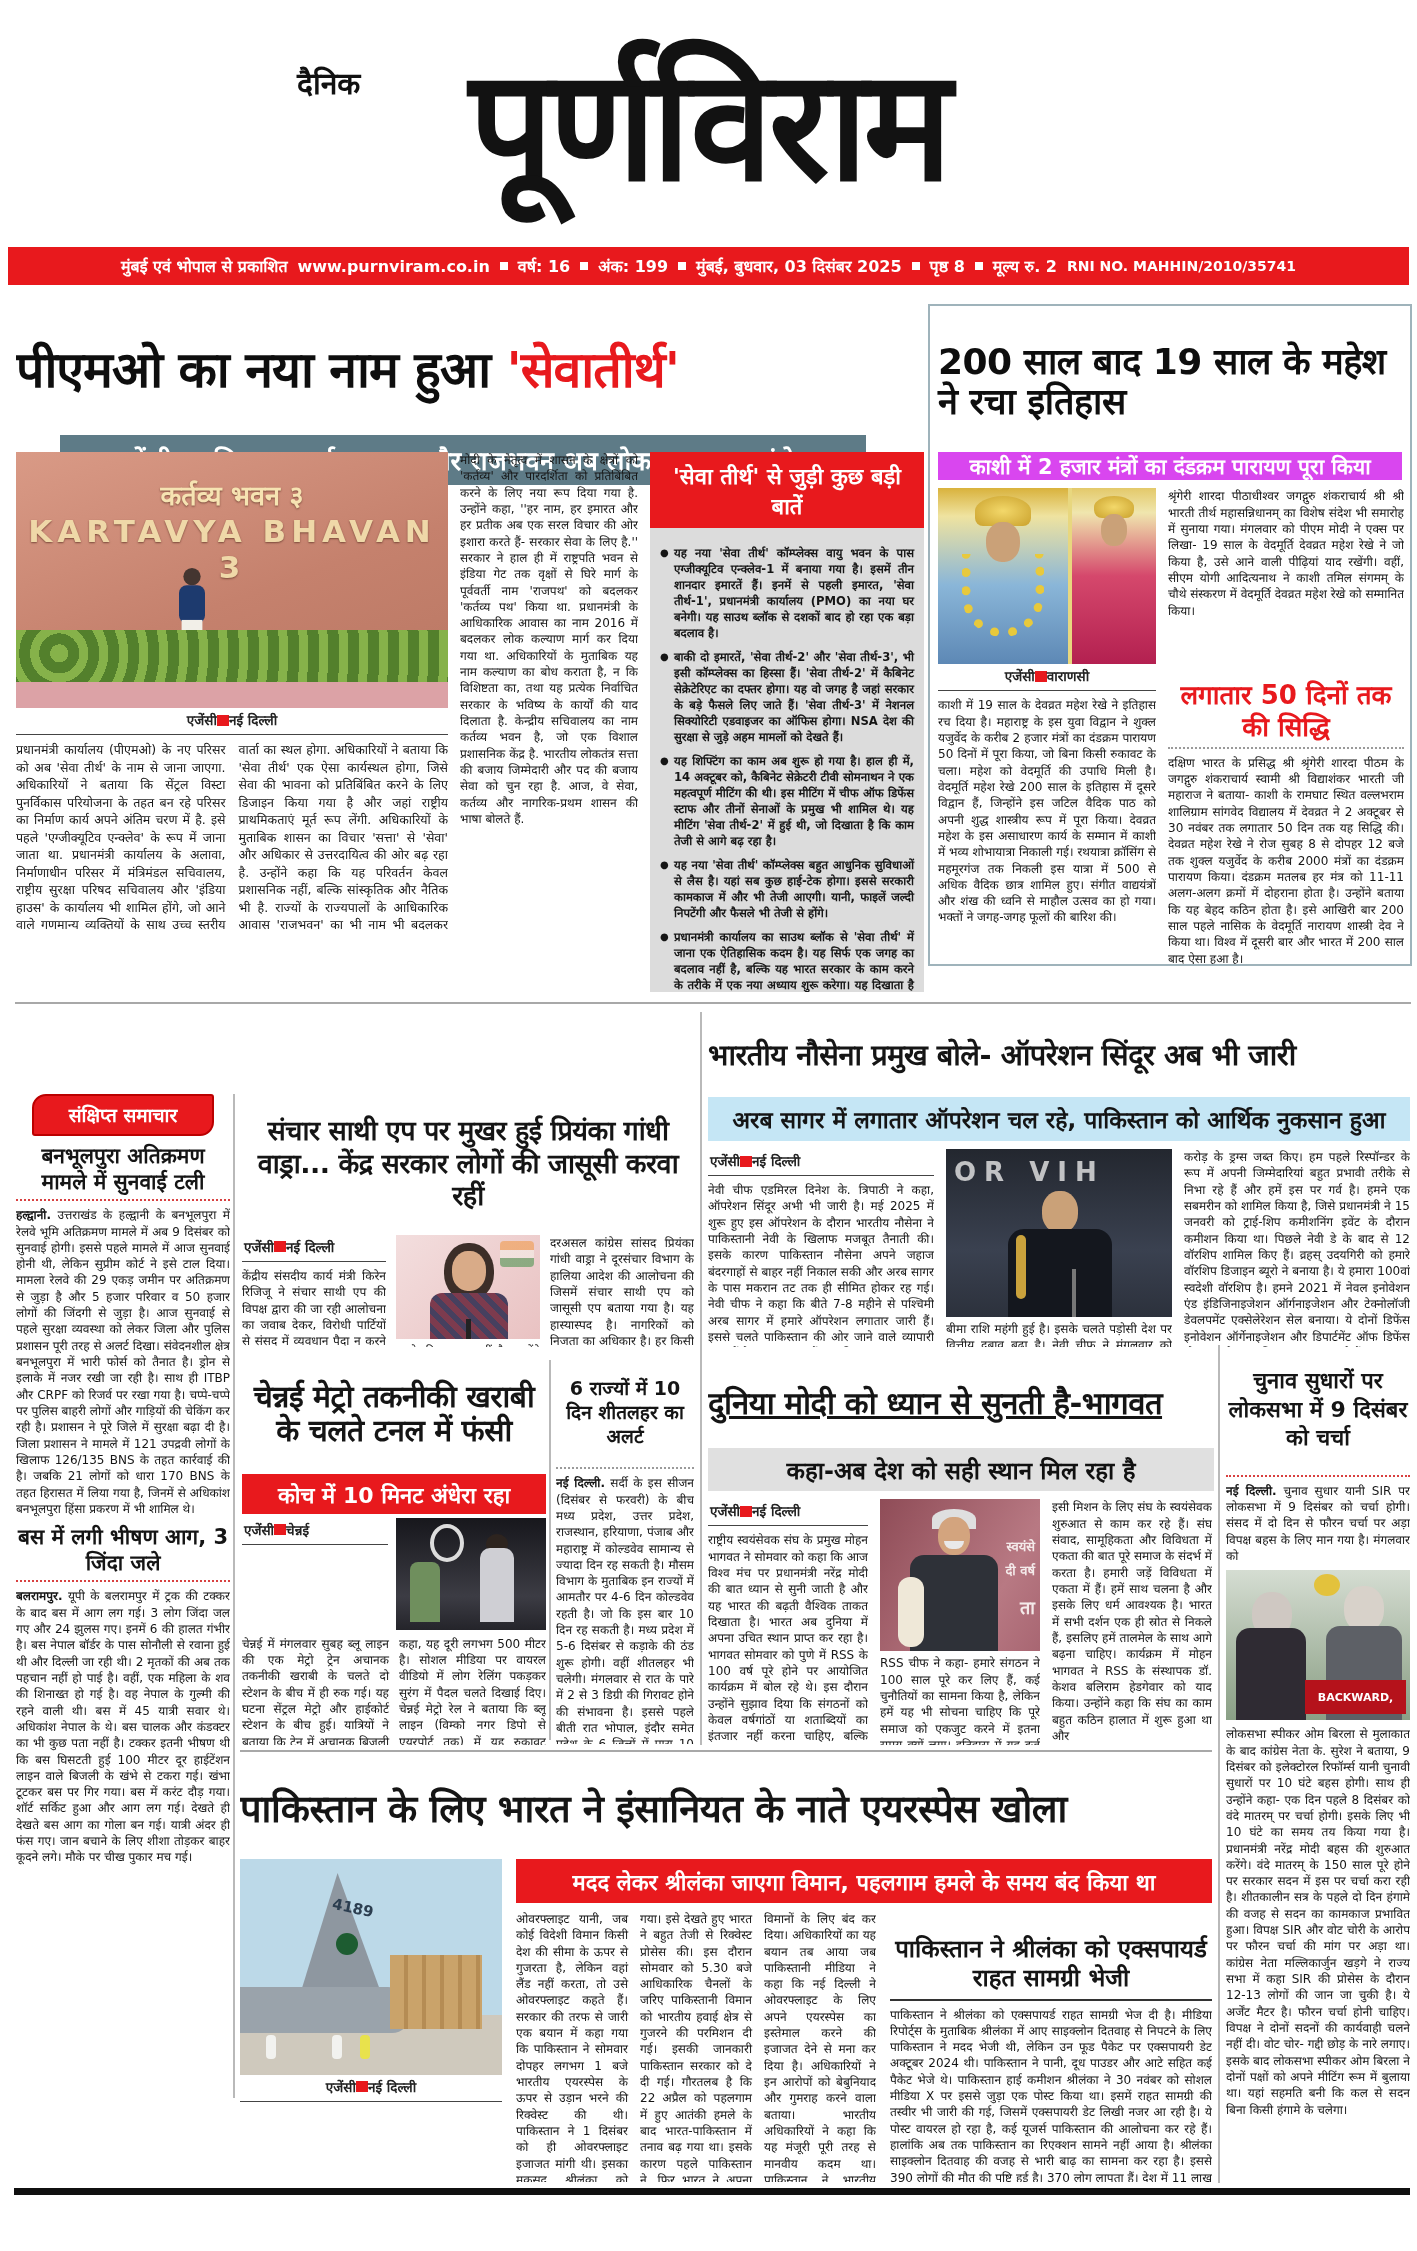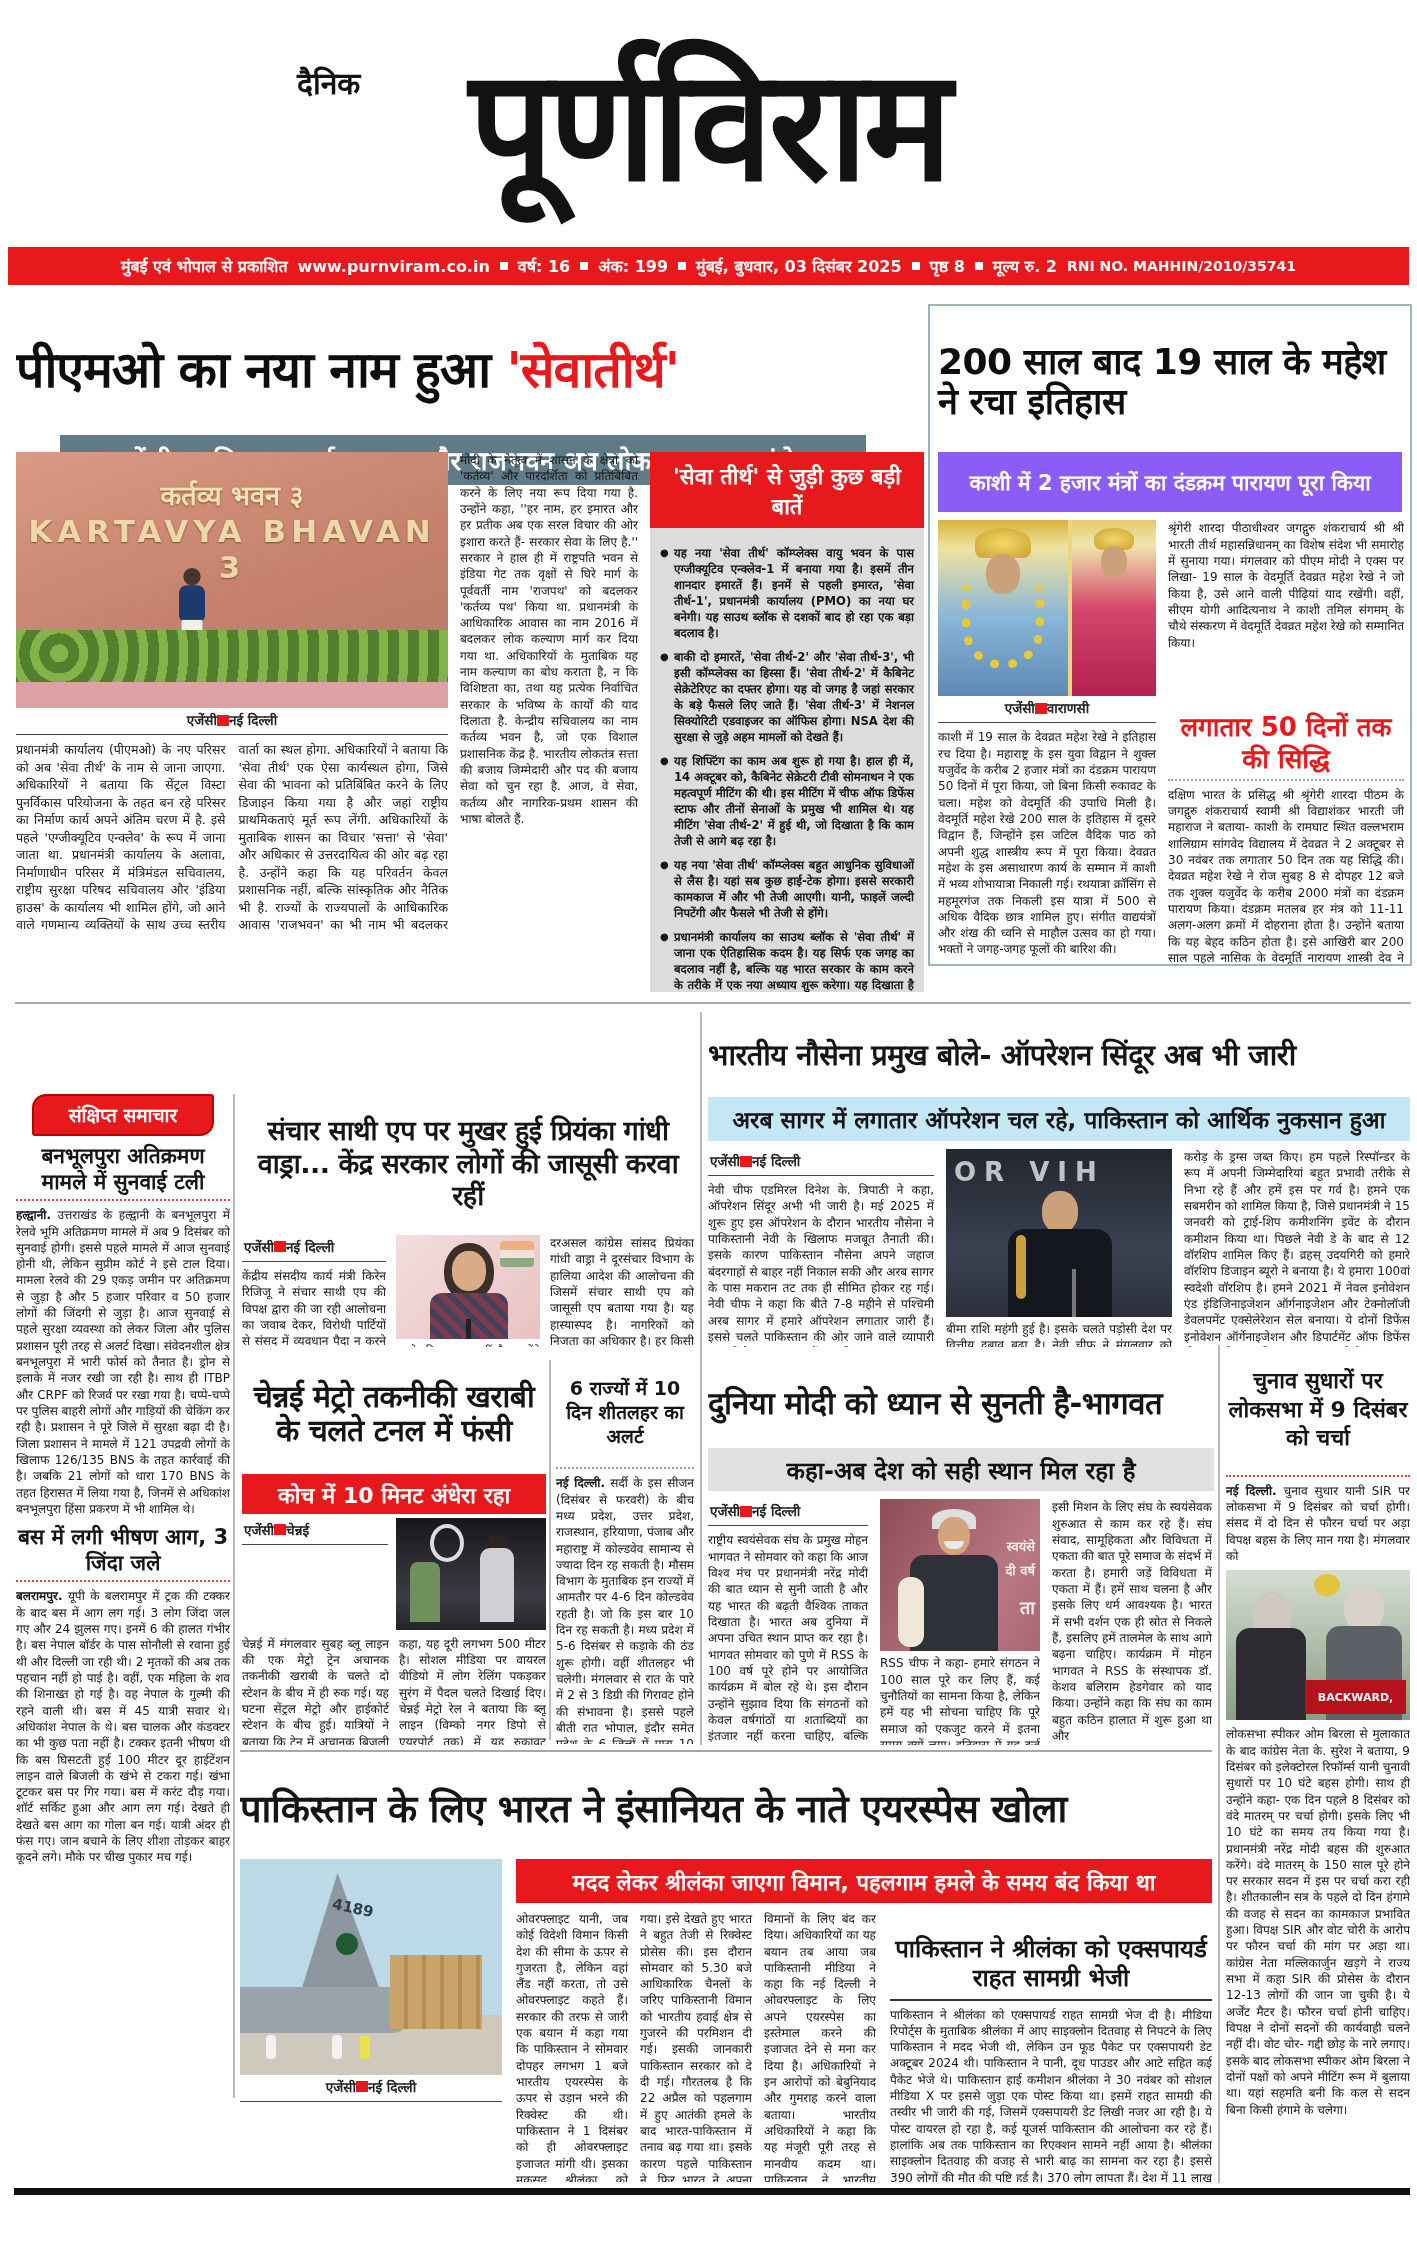--- a/index.html
+++ b/index.html
@@ -55,7 +55,7 @@
   
   .mahesh-sec{left:928px;top:304px;width:484px;height:662px;border:2px solid #9fb3bb;background:#fff;padding:6px 8px;box-sizing:border-box;}
   .mahesh-h2{font-size:36px;font-weight:900;line-height:1.12;color:#0e0e0e;letter-spacing:-0.5px;}
-  .mahesh-sub{margin-top:7px;background:#8b5cf6;color:#fff;font-size:21px;font-weight:bold;text-align:center;padding:16px 2px;}
+  .mahesh-sub{margin-top:7px;background:#d946ef;color:#fff;font-size:21px;font-weight:bold;text-align:center;padding:0 2px;}
   .m-row{display:flex;gap:12px;margin-top:8px;height:520px;}
   .m-left{width:218px;flex:none;}
   .m-right{width:236px;flex:none;}

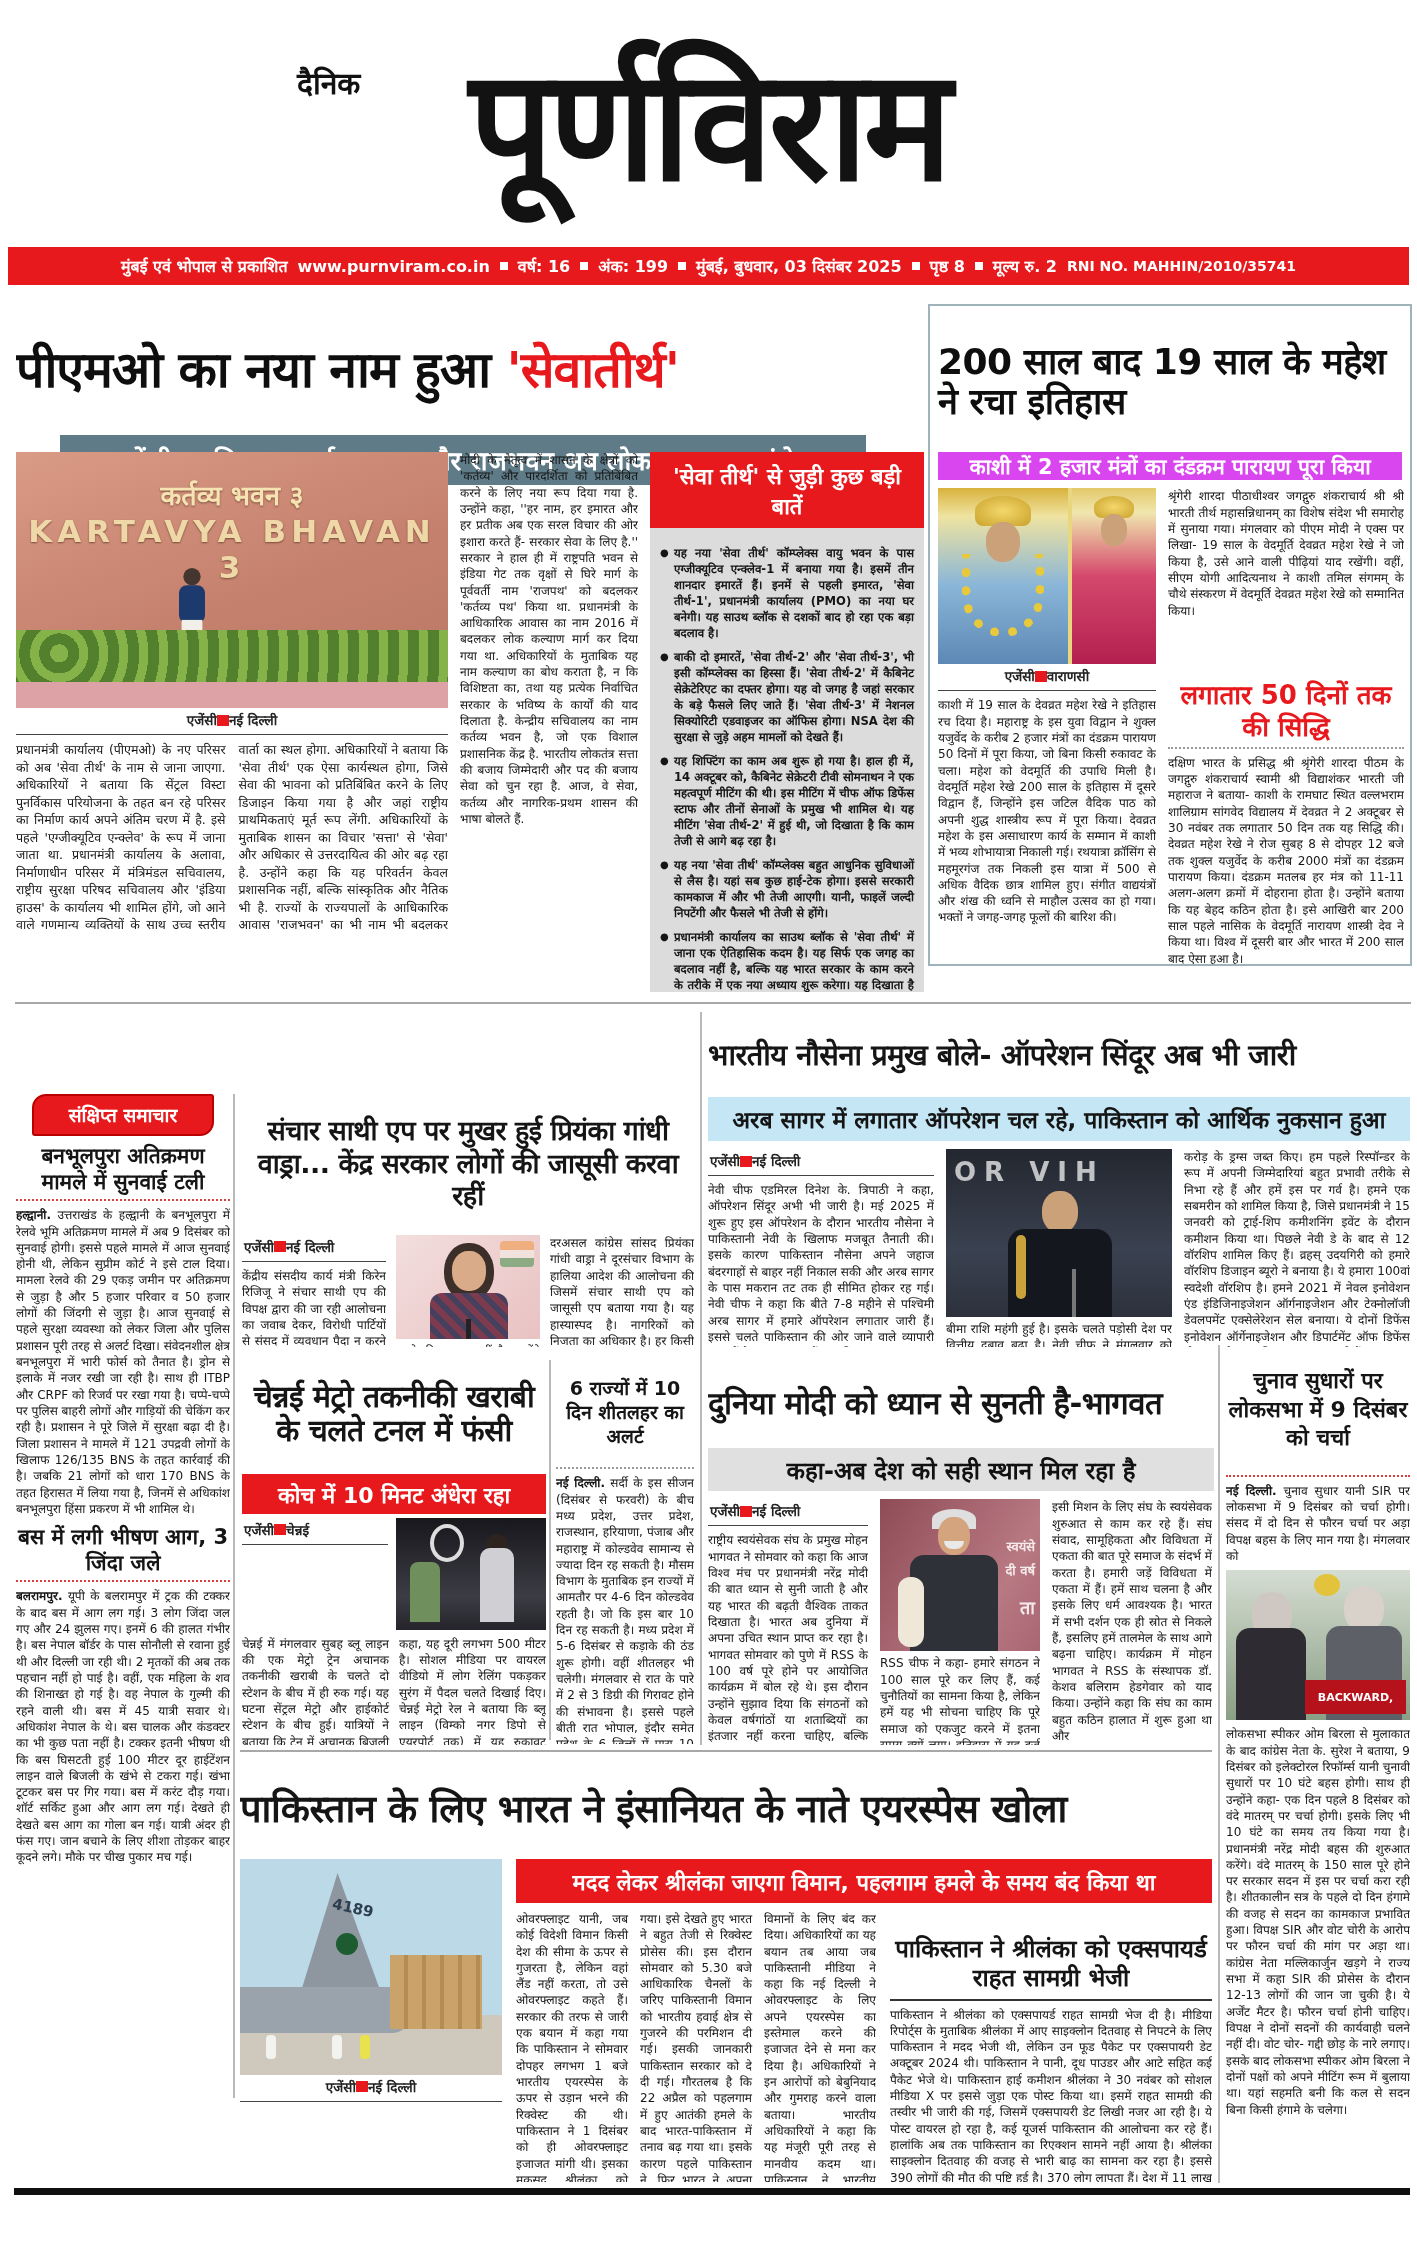--- a/index.html
+++ b/index.html
@@ -112,7 +112,7 @@
   .cold-h3{font-size:19px;font-weight:900;text-align:center;line-height:1.25;}
   
   .bhag-sec{left:708px;top:1355px;width:506px;height:390px;}
-  .bhag-h2{font-size:31px;font-weight:900;white-space:nowrap;letter-spacing:-0.5px;}
+  .bhag-h2{font-size:31px;font-weight:900;white-space:nowrap;letter-spacing:-0.5px;text-decoration:underline;}
   .bhag-sub{margin-top:6px;background:#e0e0e0;color:#111;font-size:24px;font-weight:bold;text-align:center;padding:5px 2px;}
   .bhag-grid{display:flex;gap:12px;margin-top:8px;height:280px;}
   .bhag-grid .c{width:160px;flex:none;}

